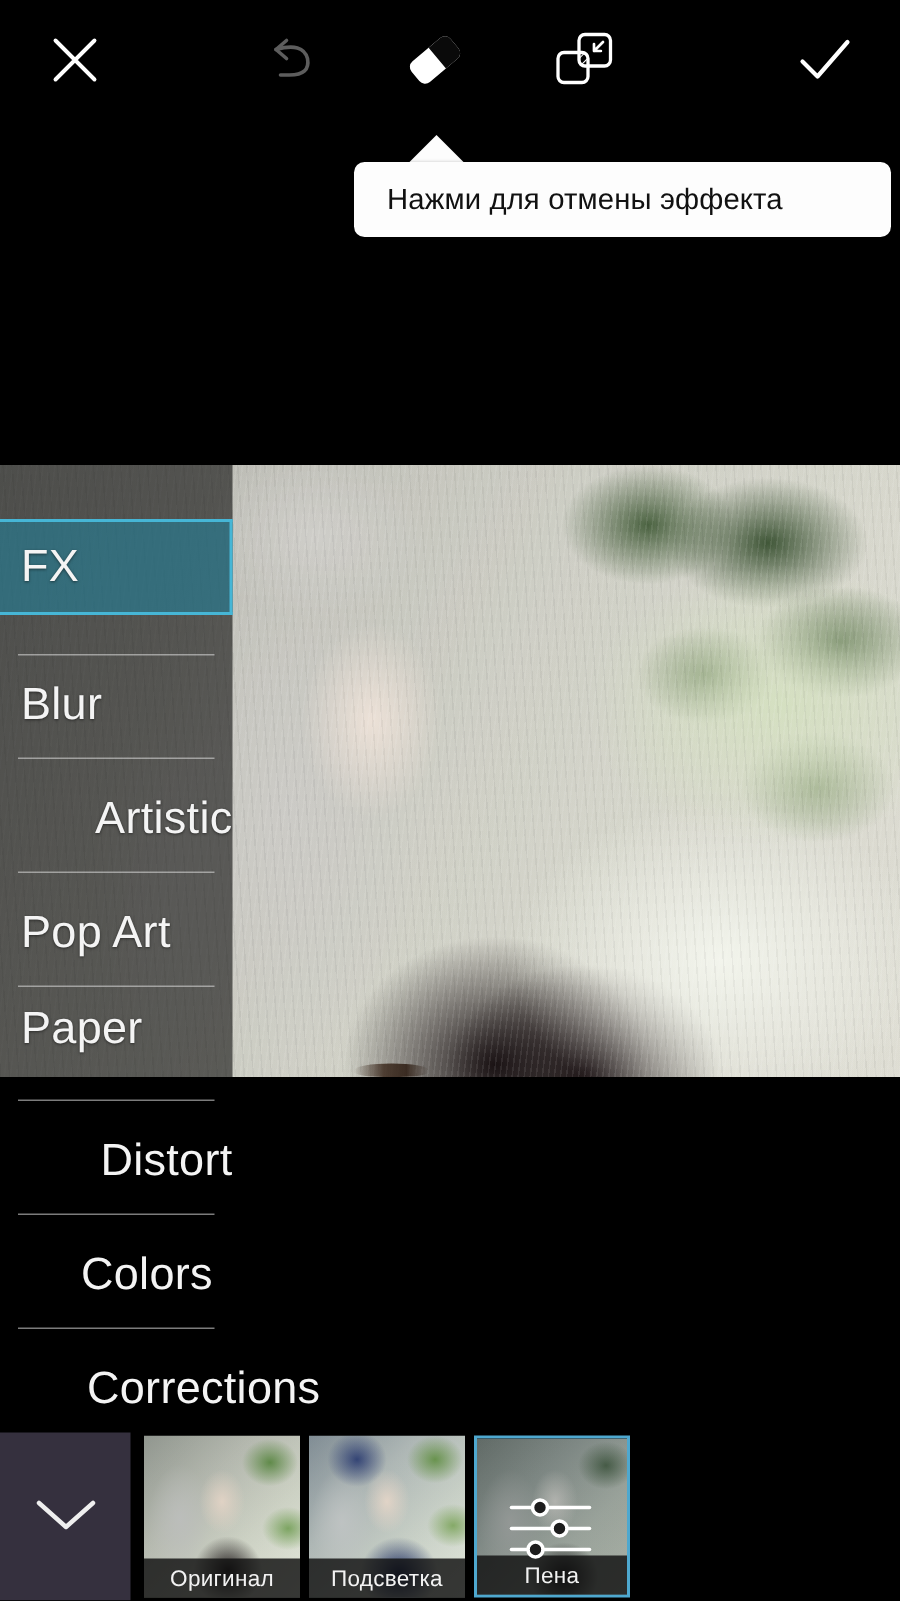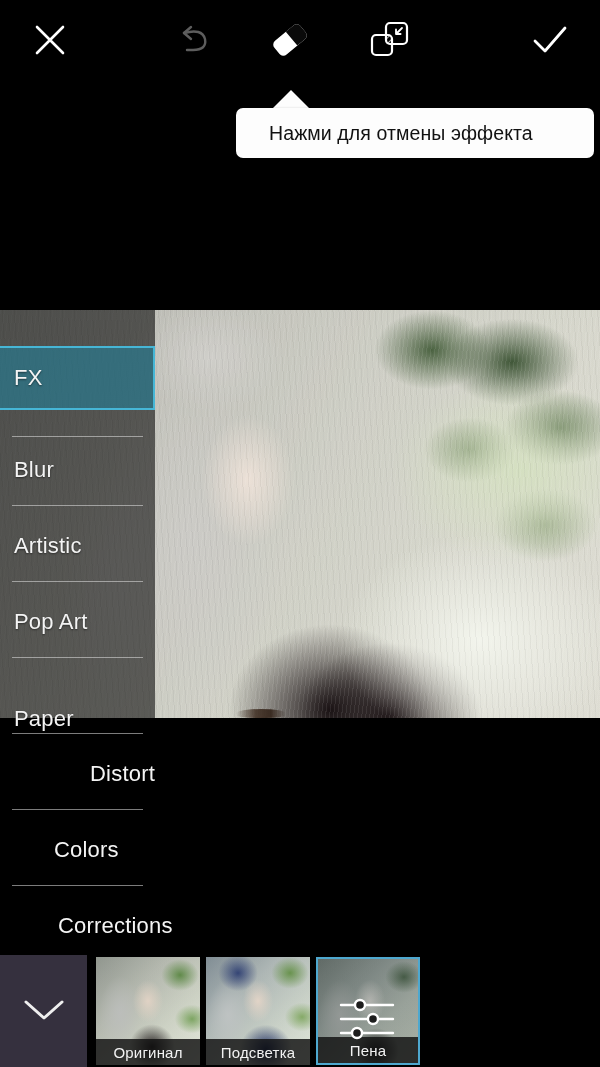--- a/index.html
+++ b/index.html
@@ -48,7 +48,6 @@
     padding-left: 22px;
     letter-spacing: 0.1px;
     white-space: nowrap;
-    margin-left: 11px;
   }
   .tooltip-arrow {
     position: absolute;

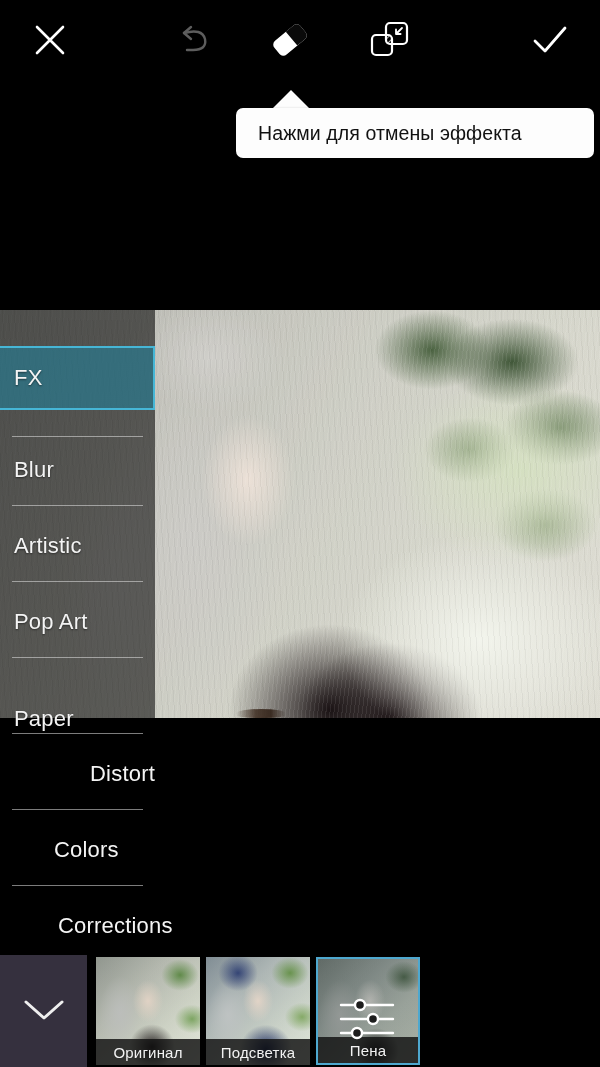--- a/index.html
+++ b/index.html
@@ -136,7 +136,7 @@
   }
   .sb-item .sb-label {
     color: #f4f4f4;
-    font-size: 22px;
+    font-size: 30px;
     padding-left: 14px;
     letter-spacing: 0.2px;
     text-shadow: 0 1px 2px rgba(0,0,0,0.5);

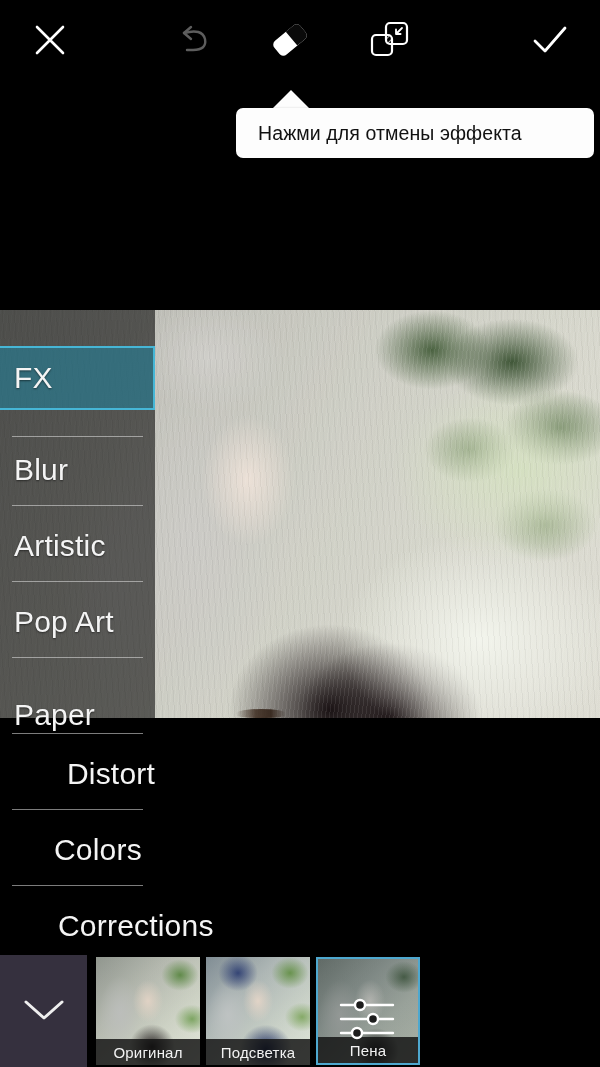--- a/index.html
+++ b/index.html
@@ -249,7 +249,7 @@
       </div>
 
       <div class="sb-sep" style="top:195px;"></div>
-      <div class="sb-item" style="top:204px;">
+      <div class="sb-item" style="top:204px;justify-content:flex-end;">
         <span class="sb-label">Artistic</span>
       </div>
 

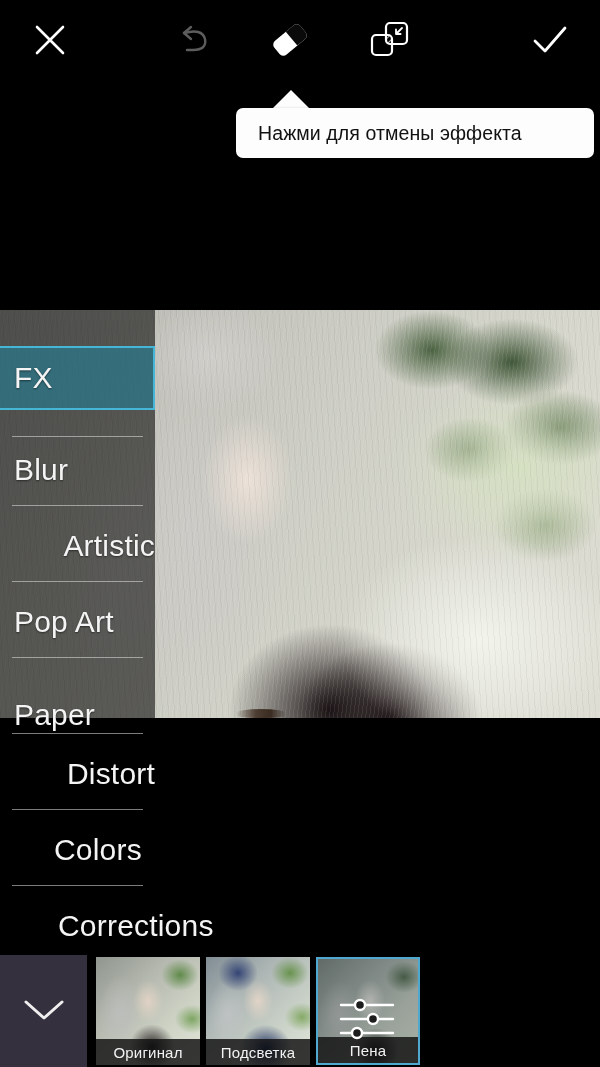--- a/index.html
+++ b/index.html
@@ -259,7 +259,7 @@
       </div>
 
       <div class="sb-sep" style="top:347px;"></div>
-      <div class="sb-item" style="top:358px;align-items:flex-end;">
+      <div class="sb-item" style="top:344px;">
         <span class="sb-label">Paper</span>
       </div>
 

